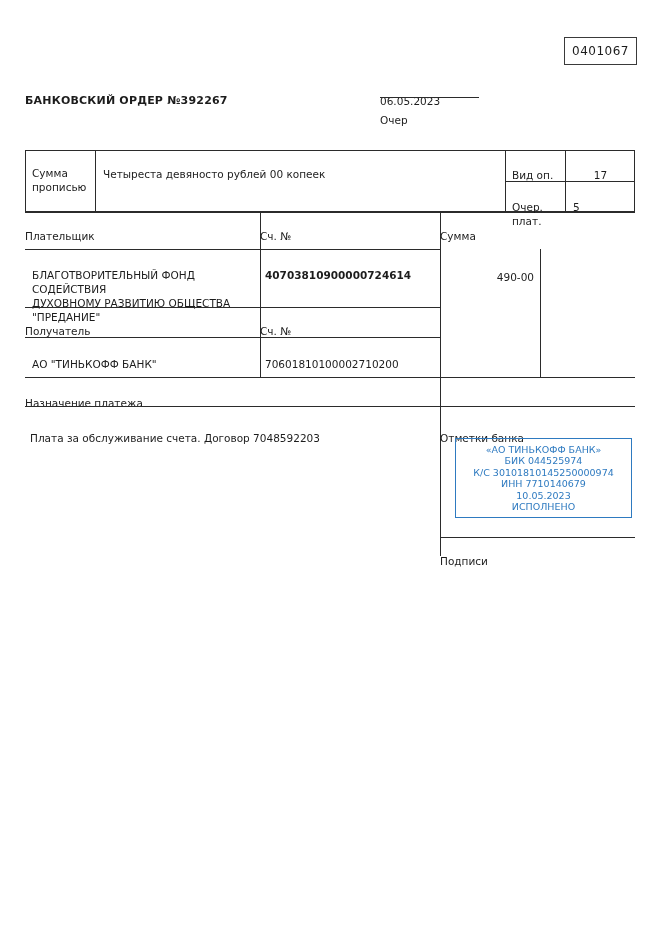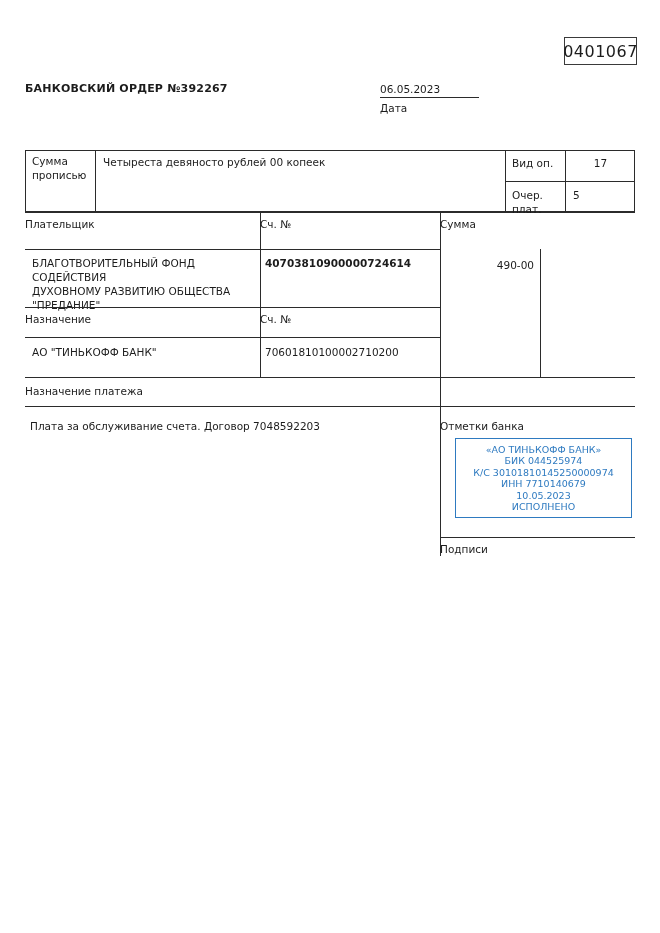--- a/index.html
+++ b/index.html
@@ -21,7 +21,7 @@
     position:absolute; left:564px; top:37px; width:73px; height:28px;
     border:1px solid #3a3a3a;
     display:flex; align-items:center; justify-content:center;
-    font-size:16px; letter-spacing:0.5px;
+    font-size:12px; letter-spacing:0.5px;
   }
   .title { left:25px; top:82px; font-size:11px; font-weight:bold; letter-spacing:0.2px; }
   .stamp {

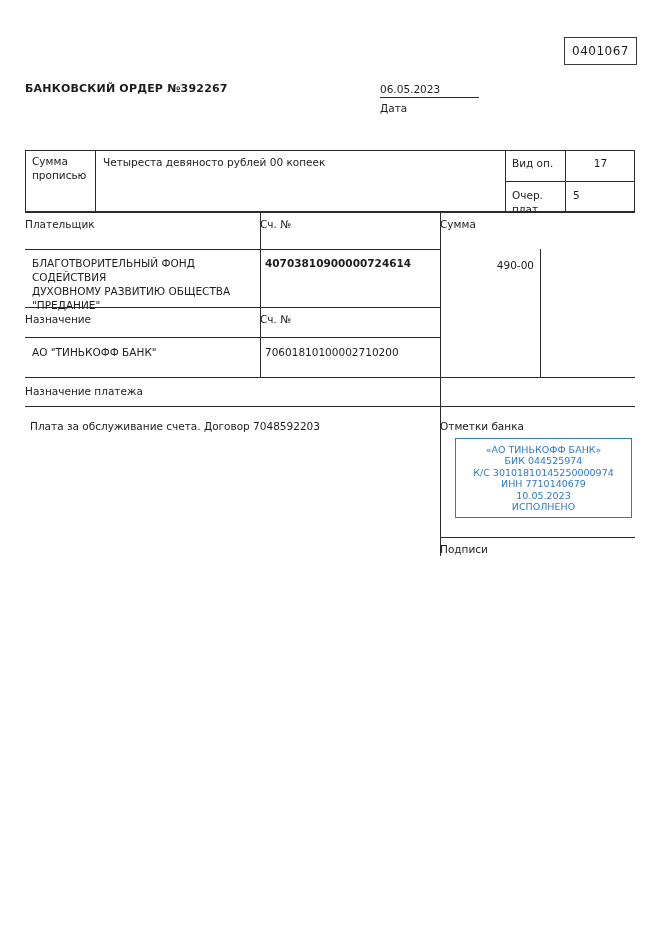--- a/index.html
+++ b/index.html
@@ -12,7 +12,7 @@
     color:#1c1c1c;
     overflow:hidden;
   }
-  .t { position:absolute; font-size:10.5px; line-height:14px; white-space:pre-line; }
+  .t { position:absolute; font-size:10.5px; line-height:14px; white-space:pre-line;margin-top:12px; }
   .center { text-align:left; }
   .hline { position:absolute; height:1px; background:#2b2b2b; }
   .hline.thick { height:2px; }

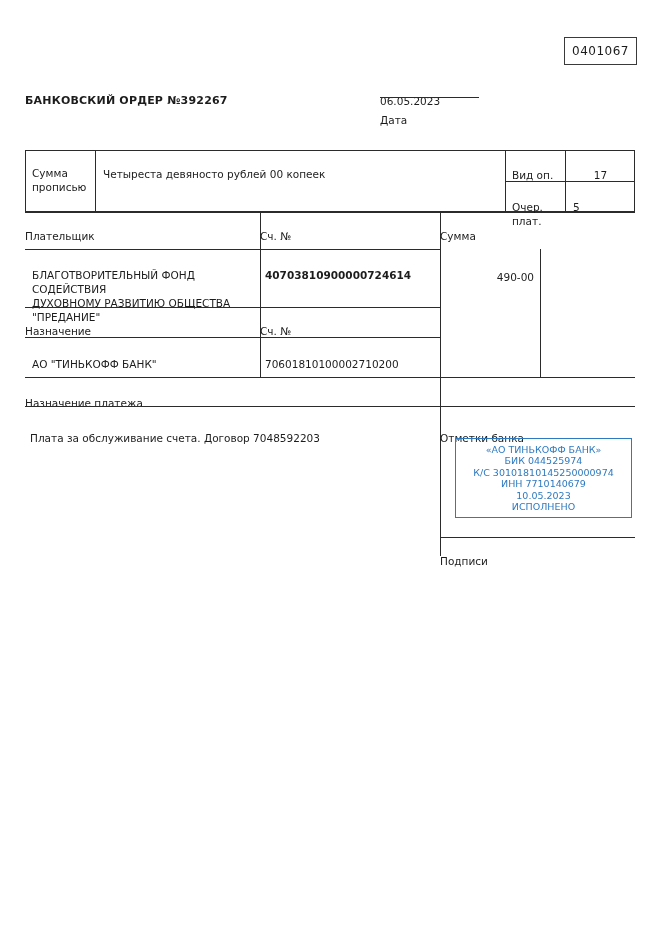--- a/index.html
+++ b/index.html
@@ -46,7 +46,7 @@
 
   <div class="t center" style="left:380px; top:82px; width:99px;">06.05.2023</div>
   <div class="hline" style="left:380px; top:97px; width:99px;"></div>
-  <div class="t center" style="left:380px; top:101px; width:99px;">Дата</div>
+  <div class="t center" style="left:380px; top:101px; width:99px;">Очер</div>
 
   <div class="hline" style="left:25px; top:150px; width:610px;"></div>
   <div class="hline" style="left:505px; top:181px; width:130px;"></div>

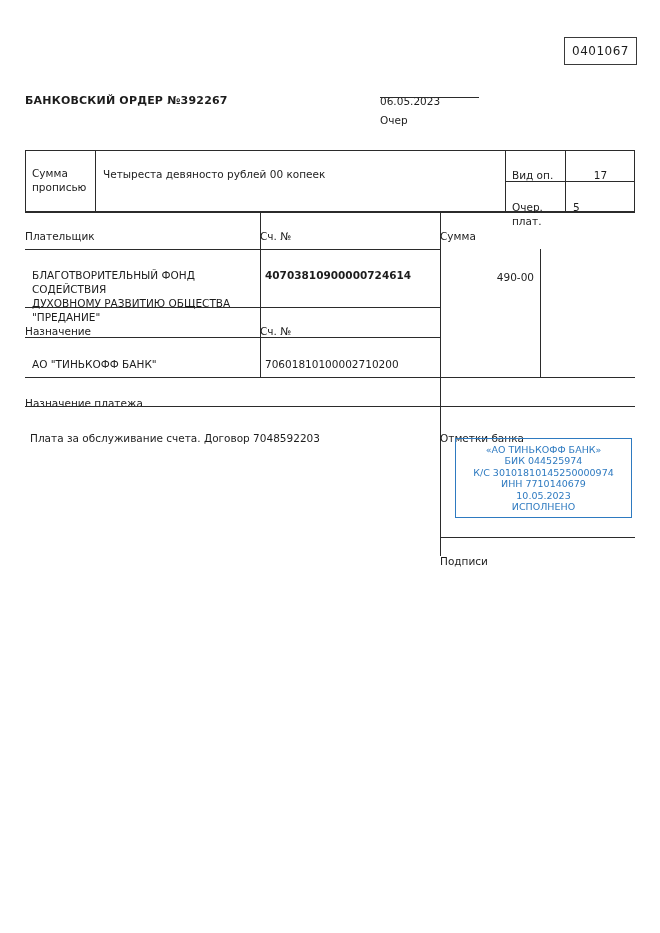--- a/index.html
+++ b/index.html
@@ -82,7 +82,7 @@
 
   <div class="hline" style="left:25px; top:307px; width:415px;"></div>
 
-  <div class="t center" style="left:25px; top:312px; width:235px;">Назначение</div>
+  <div class="t center" style="left:25px; top:312px; width:235px;">Получатель</div>
   <div class="t center" style="left:260px; top:312px; width:180px;">Сч. №</div>
   <div class="hline" style="left:25px; top:337px; width:415px;"></div>
 

